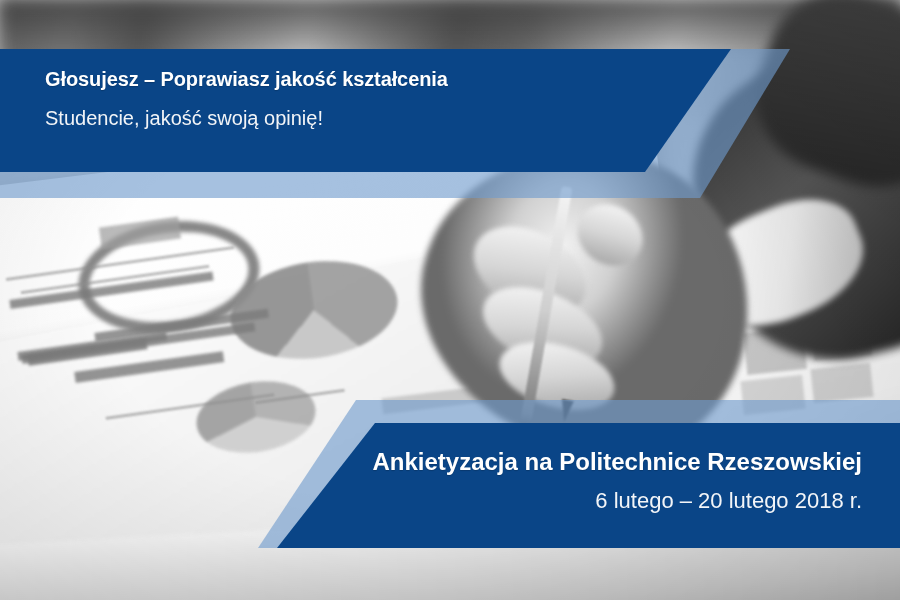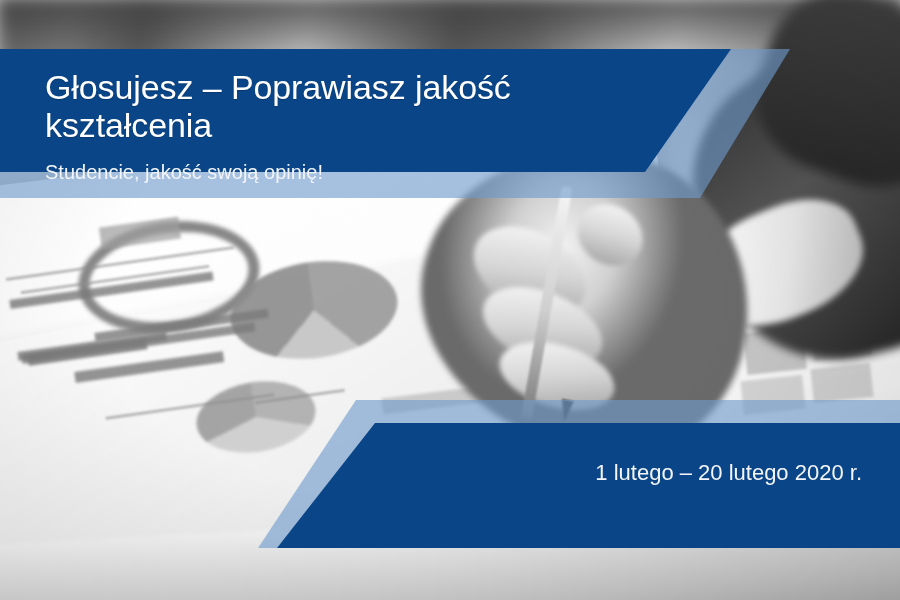--- a/index.html
+++ b/index.html
@@ -240,8 +240,8 @@
     color: #ffffff;
   }
   .top-title {
-    font-size: 34px;
-    font-weight: normal;
+    font-size: 20px;
+    font-weight: bold;
     letter-spacing: -0.1px;
     line-height: 1.12;
     margin: 0;

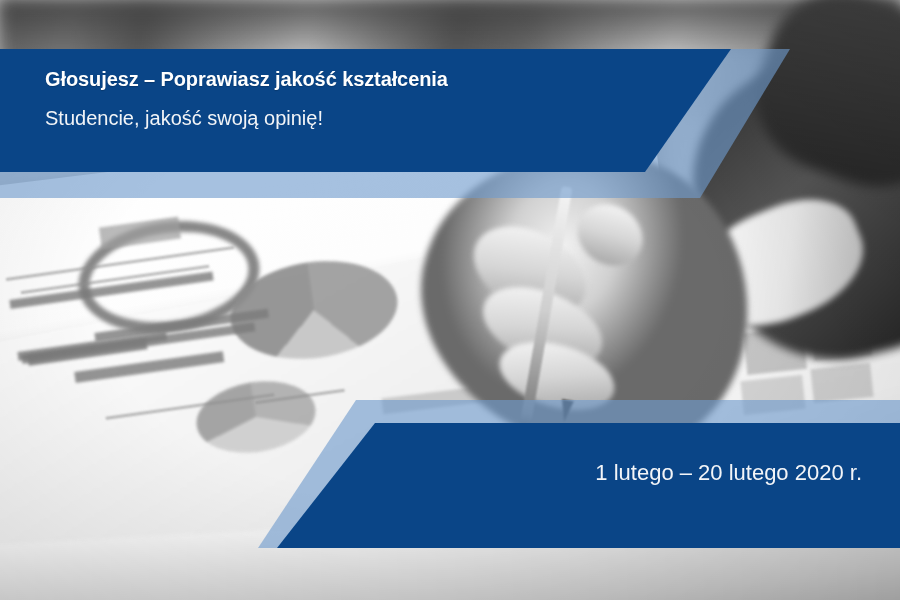--- a/index.html
+++ b/index.html
@@ -354,6 +354,7 @@
   </div>
 
   <div class="bottom-text">
+    <h2 class="bottom-title">Ankietyzacja na Politechnice Rzeszowskiej</h2>
     <p class="bottom-date">1 lutego – 20 lutego 2020 r.</p>
   </div>
 

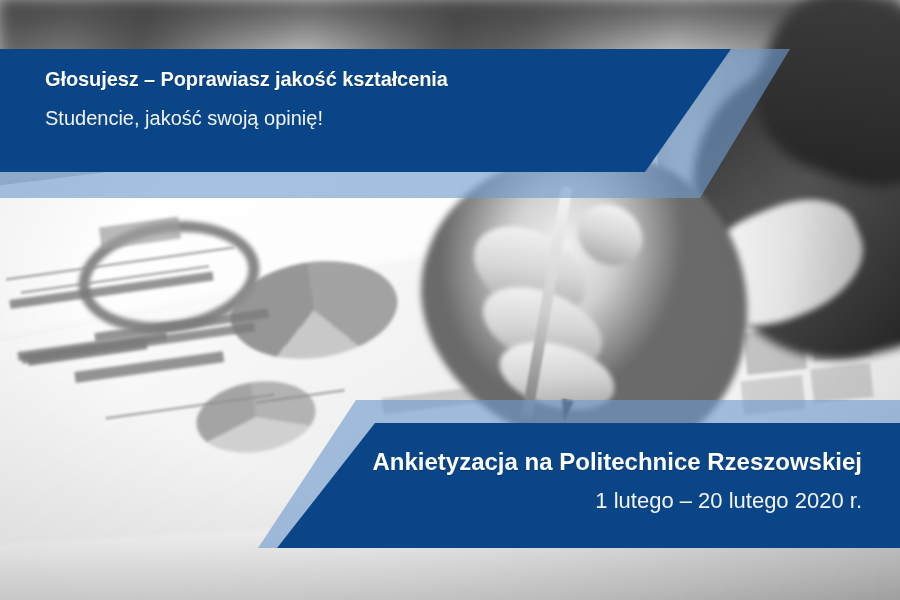--- a/index.html
+++ b/index.html
@@ -355,7 +355,7 @@
 
   <div class="bottom-text">
     <h2 class="bottom-title">Ankietyzacja na Politechnice Rzeszowskiej</h2>
-    <p class="bottom-date">1 lutego – 20 lutego 2020 r.</p>
+    <p class="bottom-date">6 lutego – 20 lutego 2018 r.</p>
   </div>
 
 </div>

